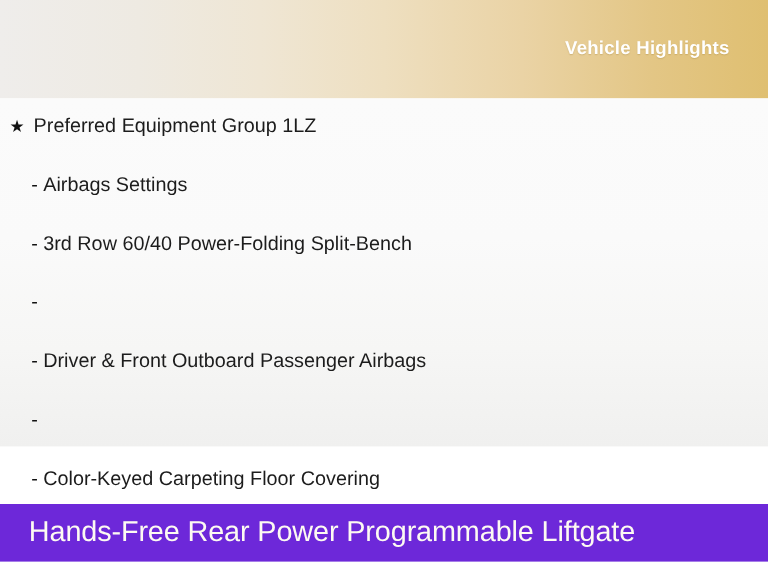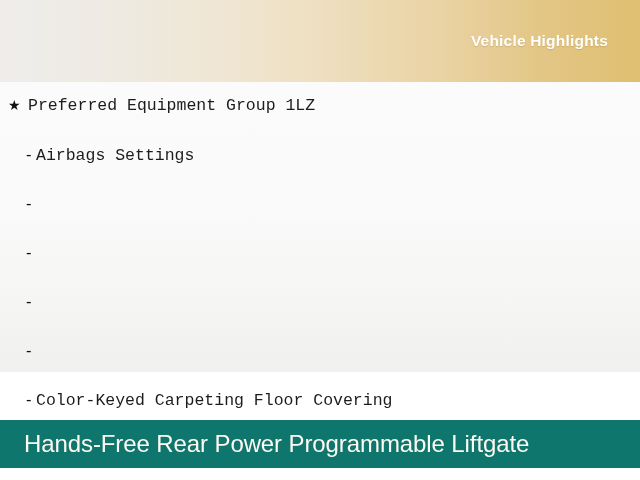--- a/index.html
+++ b/index.html
@@ -108,7 +108,6 @@
 
   .item-label {
     flex: 0 1 auto;
-    font-family: Liberation Mono, monospace;
   }
 
   

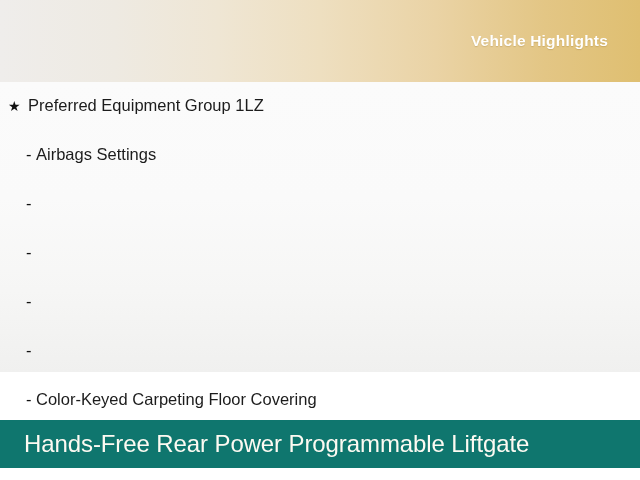--- a/index.html
+++ b/index.html
@@ -151,6 +151,7 @@
         </li>
         <li class="highlight-item sub">
           <span class="bullet dash">-</span>
+          <span class="item-label">3rd Row 60/40 Power-Folding Split-Bench</span>
         </li>
         <li class="highlight-item sub">
           <span class="bullet dash">-</span>

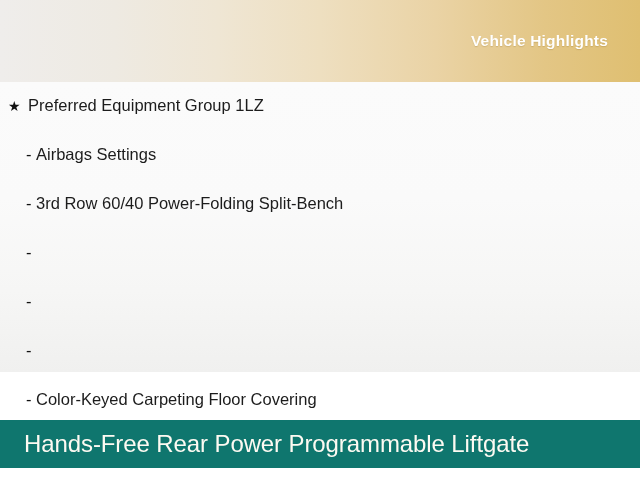--- a/index.html
+++ b/index.html
@@ -158,6 +158,7 @@
         </li>
         <li class="highlight-item sub">
           <span class="bullet dash">-</span>
+          <span class="item-label">Driver &amp; Front Outboard Passenger Airbags</span>
         </li>
         <li class="highlight-item sub">
           <span class="bullet dash">-</span>

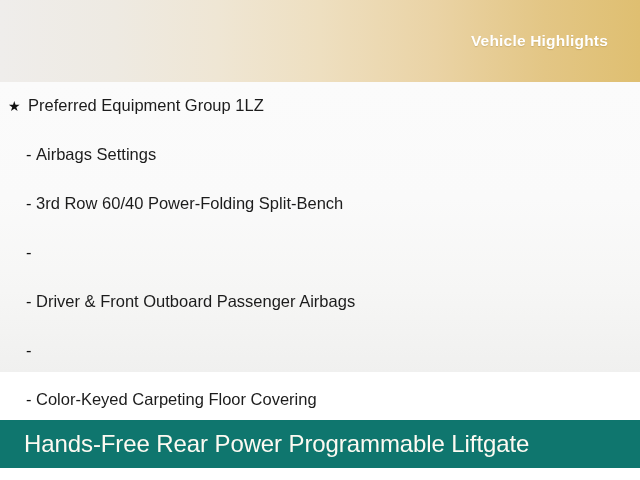--- a/index.html
+++ b/index.html
@@ -114,7 +114,7 @@
   .footer-banner {
     flex: 0 0 48px;
     height: 48px;
-    background: #0f766e;
+    background: #6d28d9;
     display: flex;
     align-items: center;
     box-sizing: border-box;

